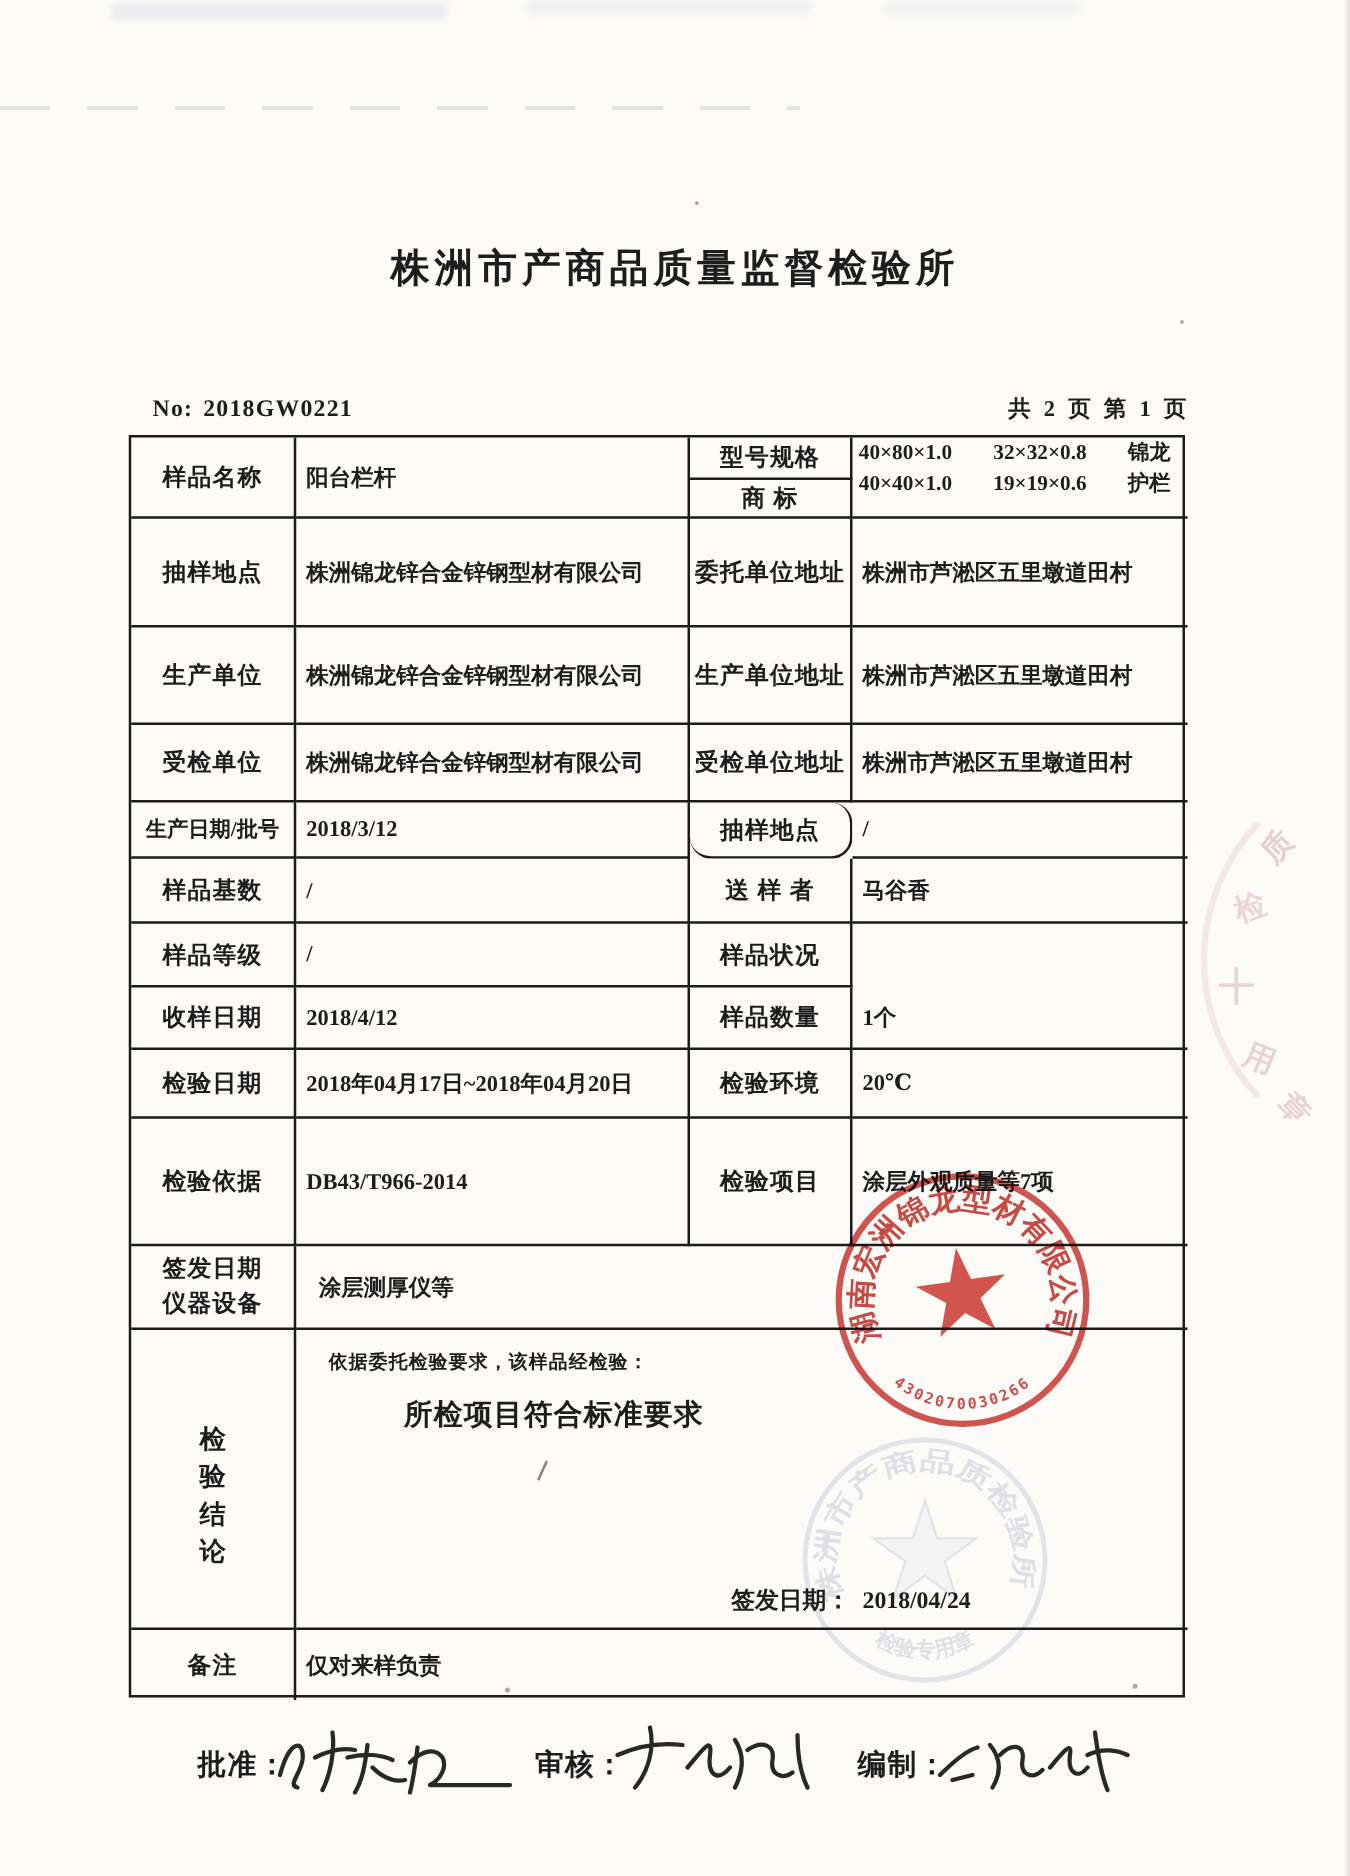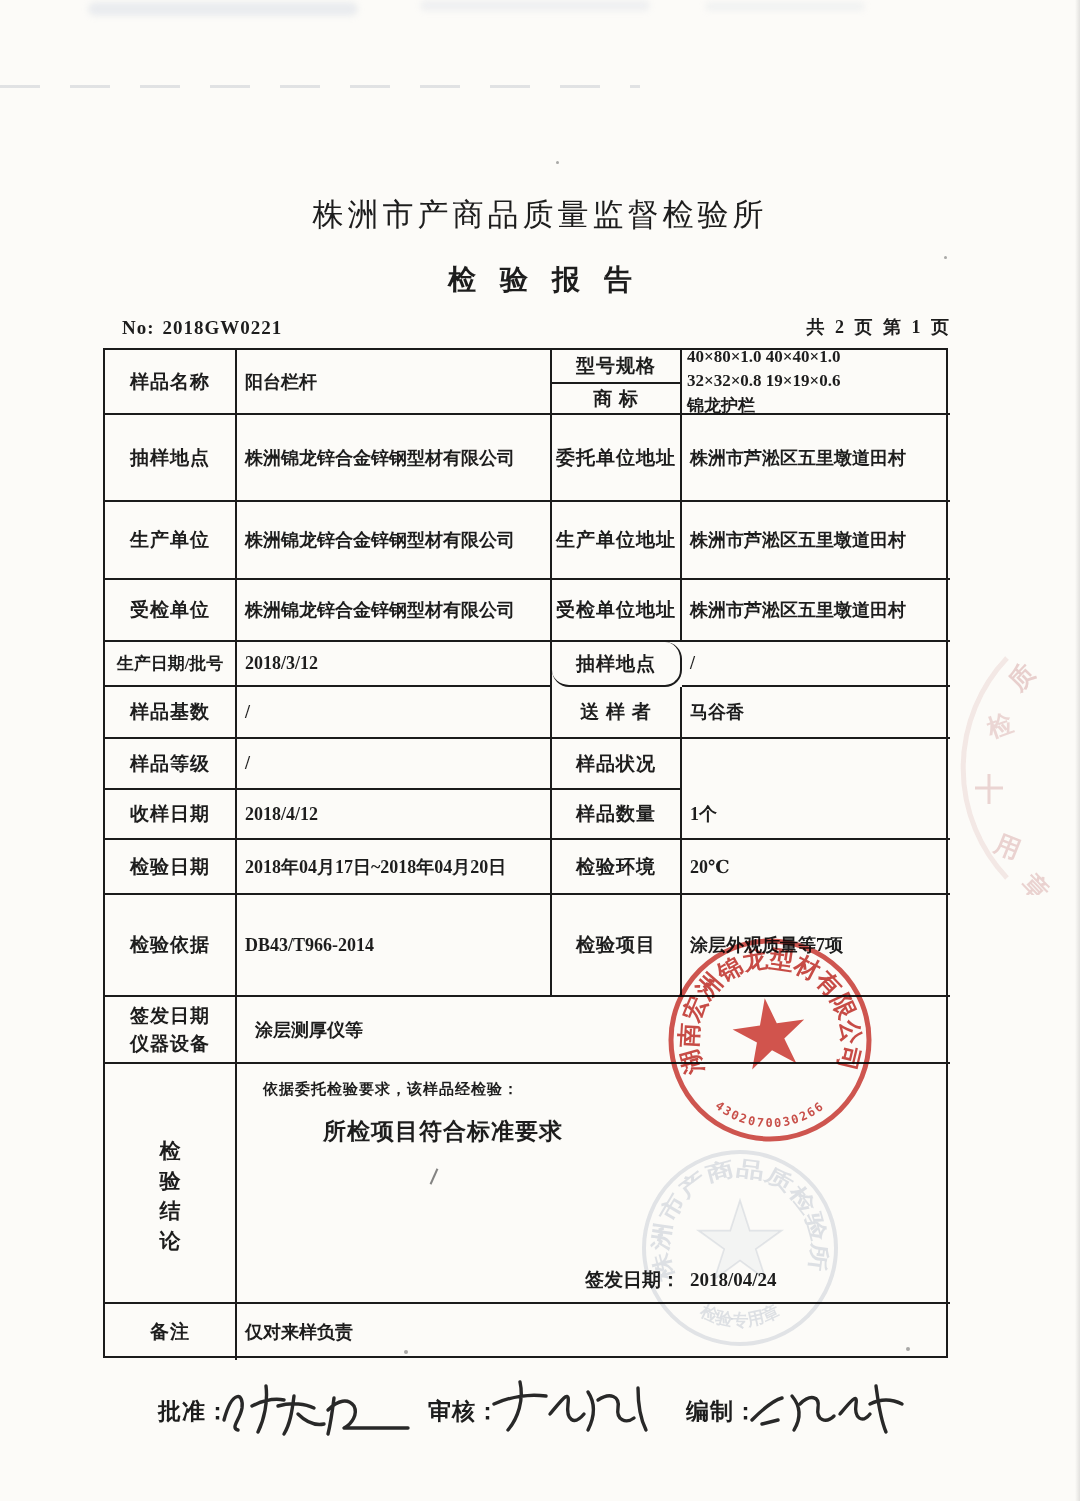--- a/index.html
+++ b/index.html
@@ -24,7 +24,7 @@
   .tickmark{position:absolute;left:433px;top:1168px;width:2px;height:17px;background:#444;transform:rotate(24deg);opacity:.65;}
   
   .title{position:absolute;top:194px;left:0;width:100%;text-align:center;
-    font-size:31px;font-weight:400;letter-spacing:4px;}
+    font-size:31px;font-weight:700;letter-spacing:4px;}
   .subtitle{position:absolute;top:261px;left:0;width:100%;text-align:center;
     font-size:28px;font-weight:700;letter-spacing:24px;text-indent:24px;}
   .meta-no{position:absolute;left:122px;top:317px;font-size:19px;font-weight:700;letter-spacing:1px;}

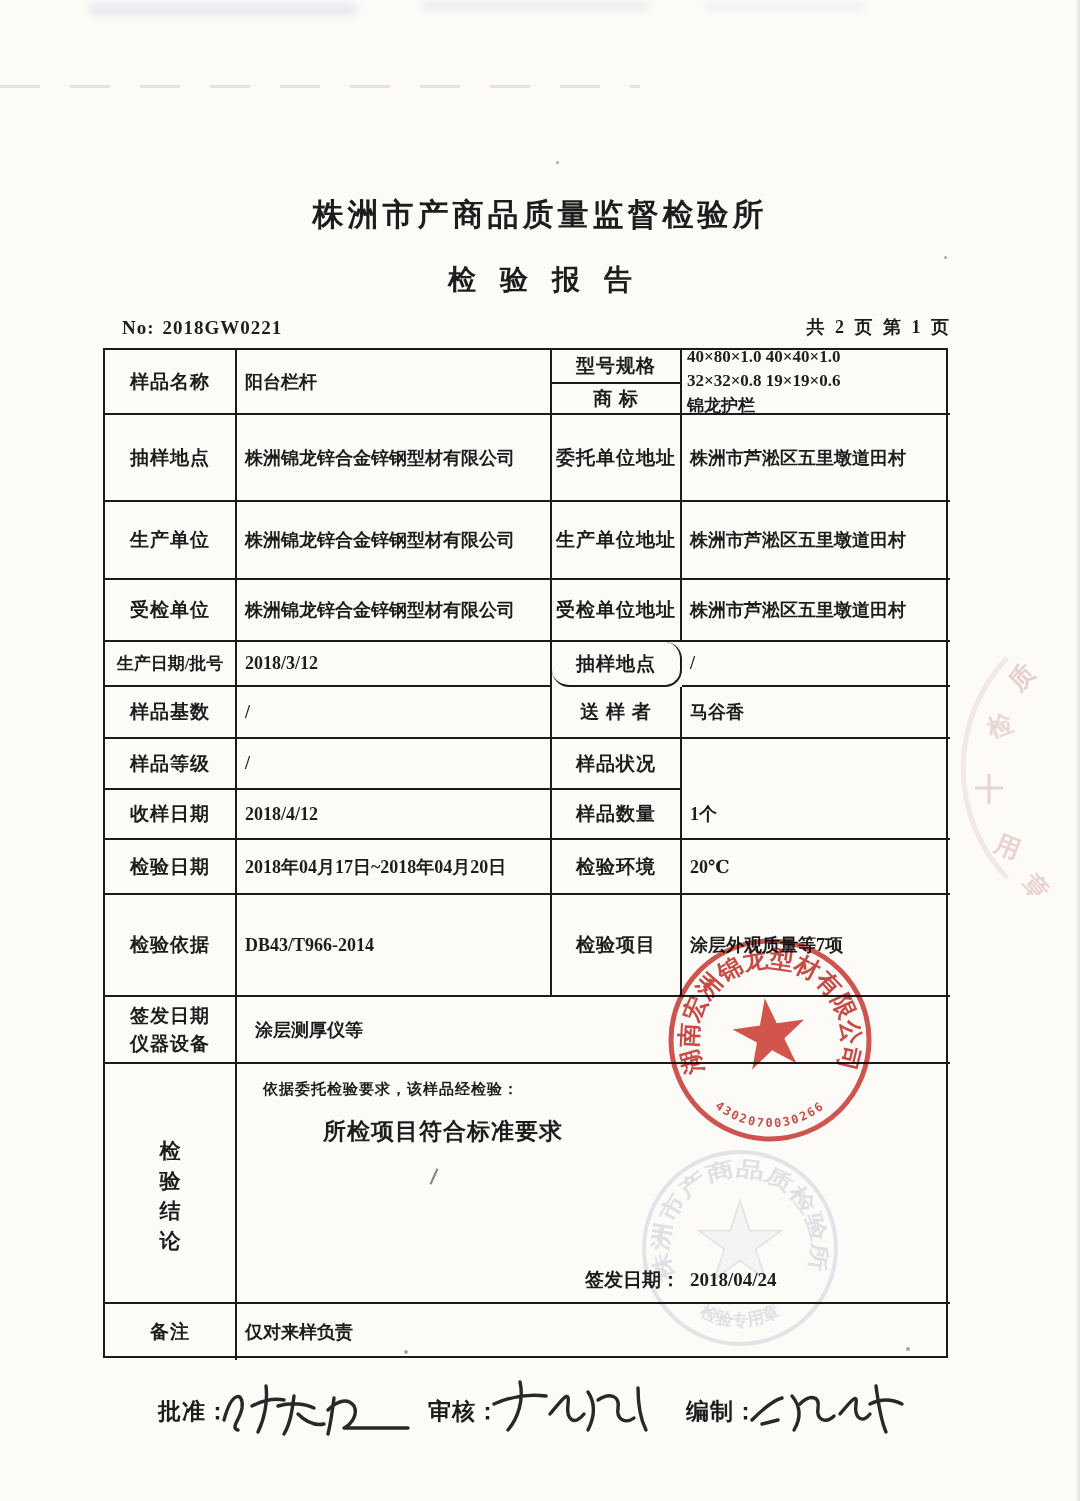--- a/index.html
+++ b/index.html
@@ -84,7 +84,6 @@
   <div class="tickmark"></div>
 
   <div class="title">株洲市产商品质量监督检验所</div>
-  <div class="subtitle">检验报告</div>
   <div class="meta-no">
     <span>No:</span><span>2018GW0221</span>
   </div>

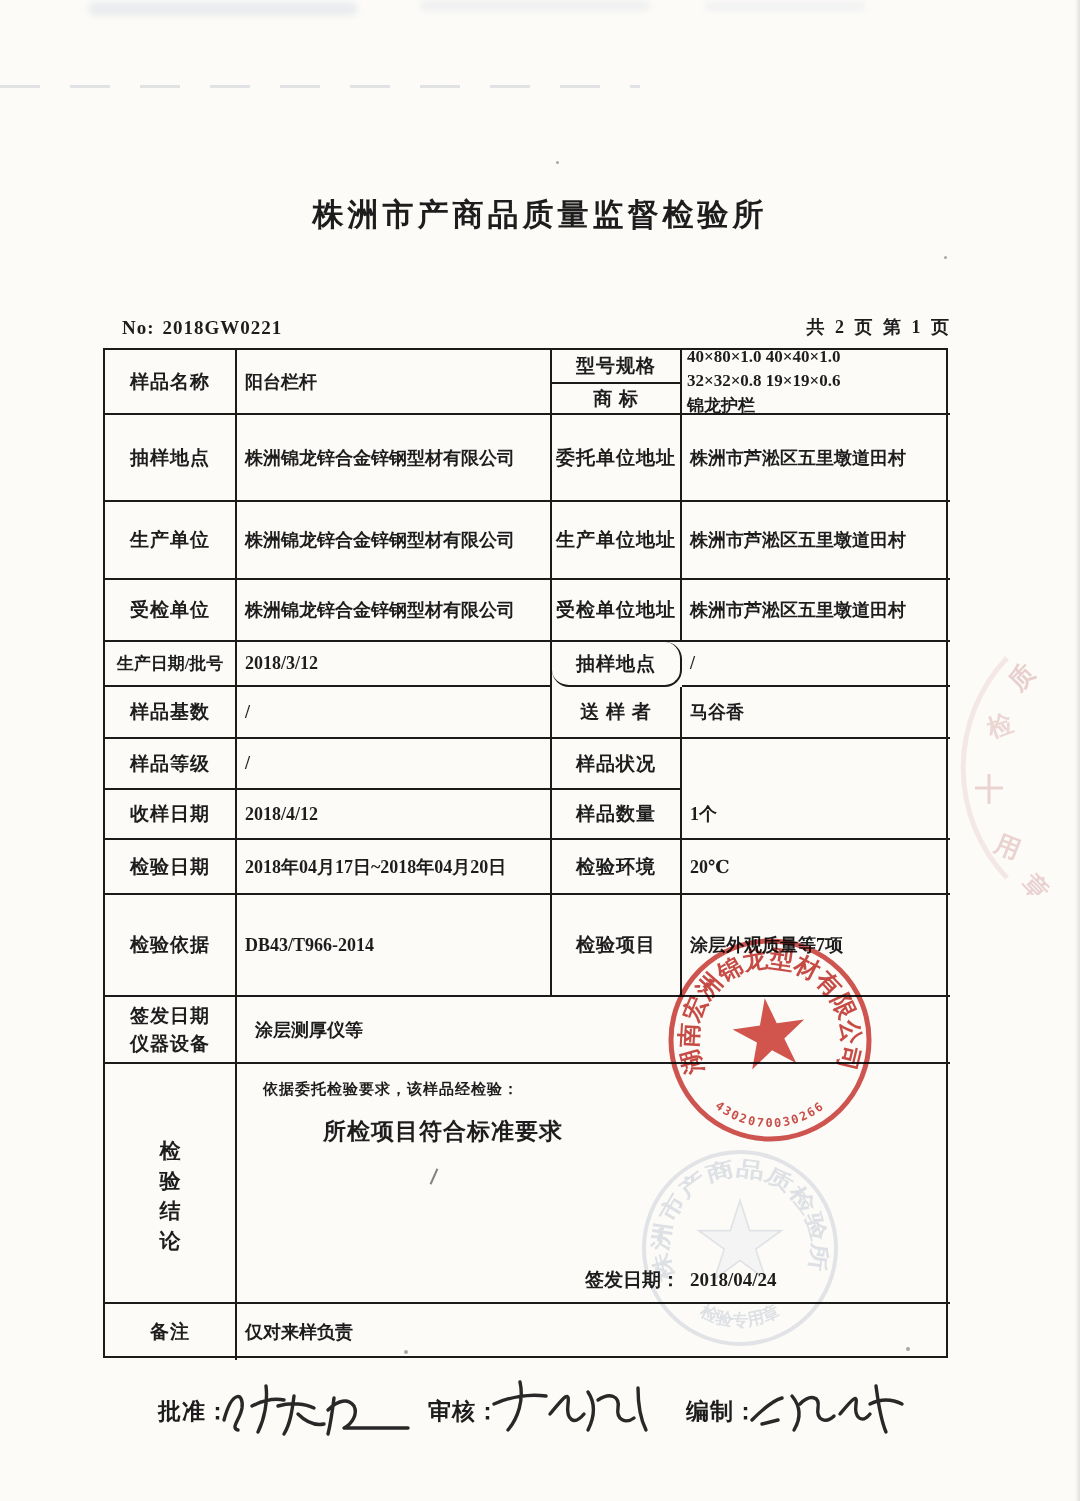--- a/index.html
+++ b/index.html
@@ -45,7 +45,7 @@
   .lbl{justify-content:center;font-weight:700;font-size:19px;letter-spacing:1px;text-align:center;}
   .lbl.small{font-size:17px;letter-spacing:0;}
   .val{justify-content:flex-start;padding-left:8px;font-size:18px;font-weight:600;}
-  .spec-cell{flex-direction:column;align-items:flex-start;justify-content:center;
+  .spec-cell{flex-direction:row;align-items:flex-start;justify-content:center;
     padding-left:5px;font-size:17px;font-weight:600;line-height:1.45;}
   .equip-lbl{flex-direction:column;justify-content:center;line-height:1.45;}
   .vert-lbl{justify-content:center;}

